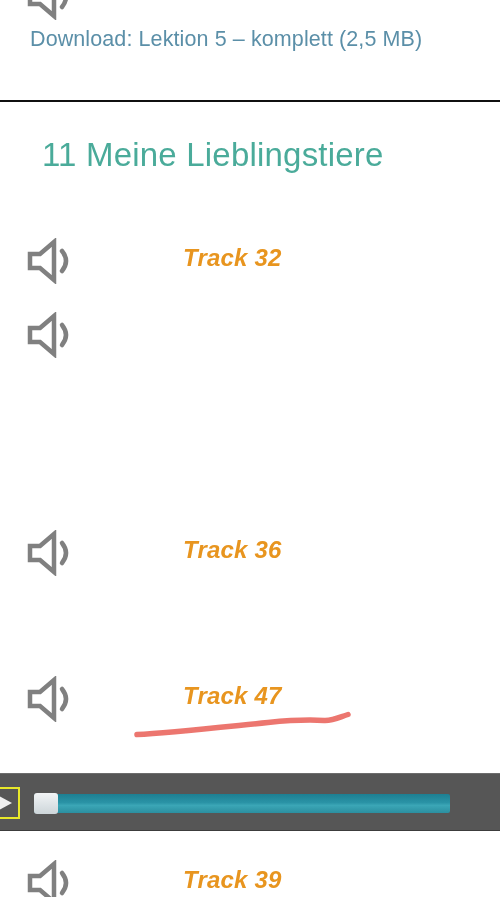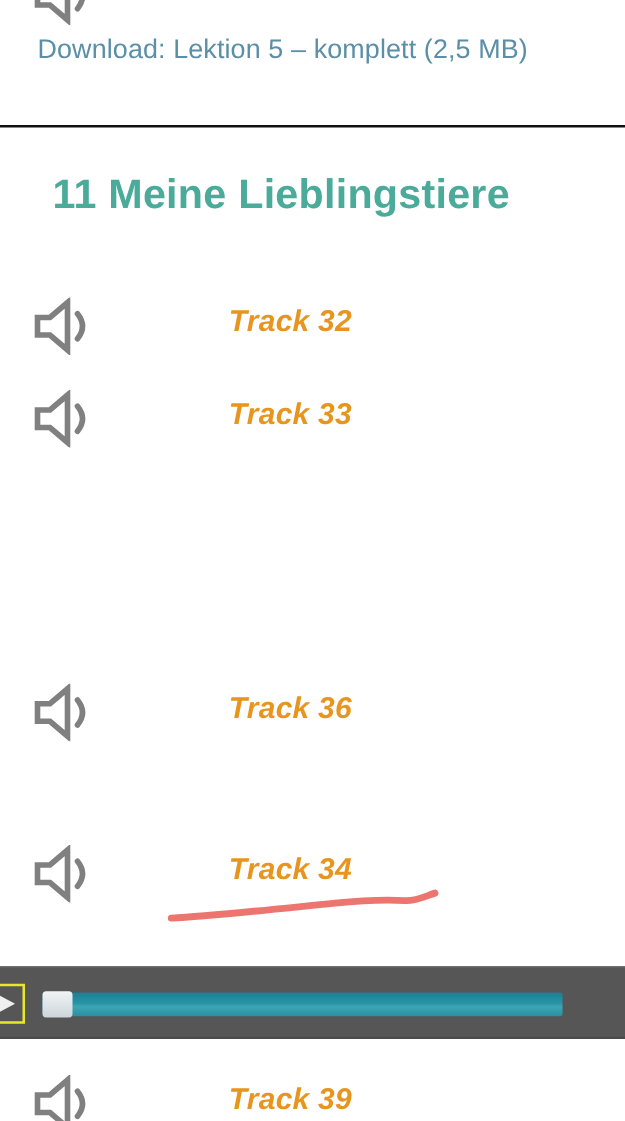--- a/index.html
+++ b/index.html
@@ -69,7 +69,7 @@
     left: 42px;
     top: 136px;
     font-size: 33px;
-    font-weight: 700;
+    font-weight: 400;
     color: #4aab9a;
     letter-spacing: 0.2px;
     white-space: nowrap;

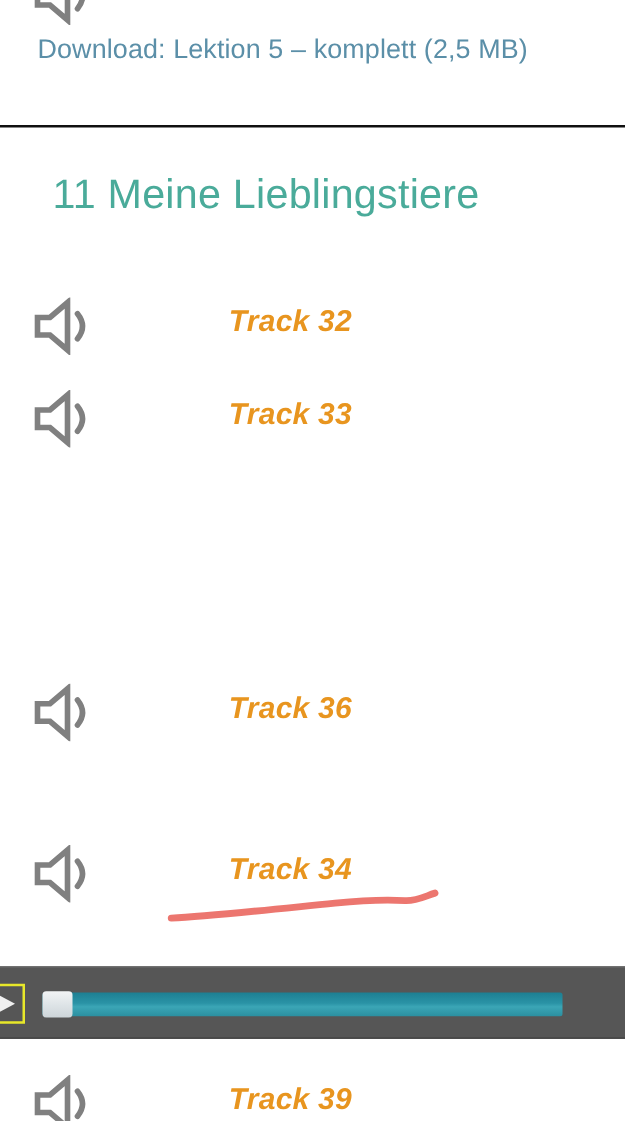--- a/index.html
+++ b/index.html
@@ -242,7 +242,6 @@
           <path d="M36 13 Q44 23 36 33" fill="none" stroke="#808080" stroke-width="4.5" stroke-linecap="round"></path>
         </svg>
       </span>
-      <span class="track-label">Track 33</span>
     </div>
 
 

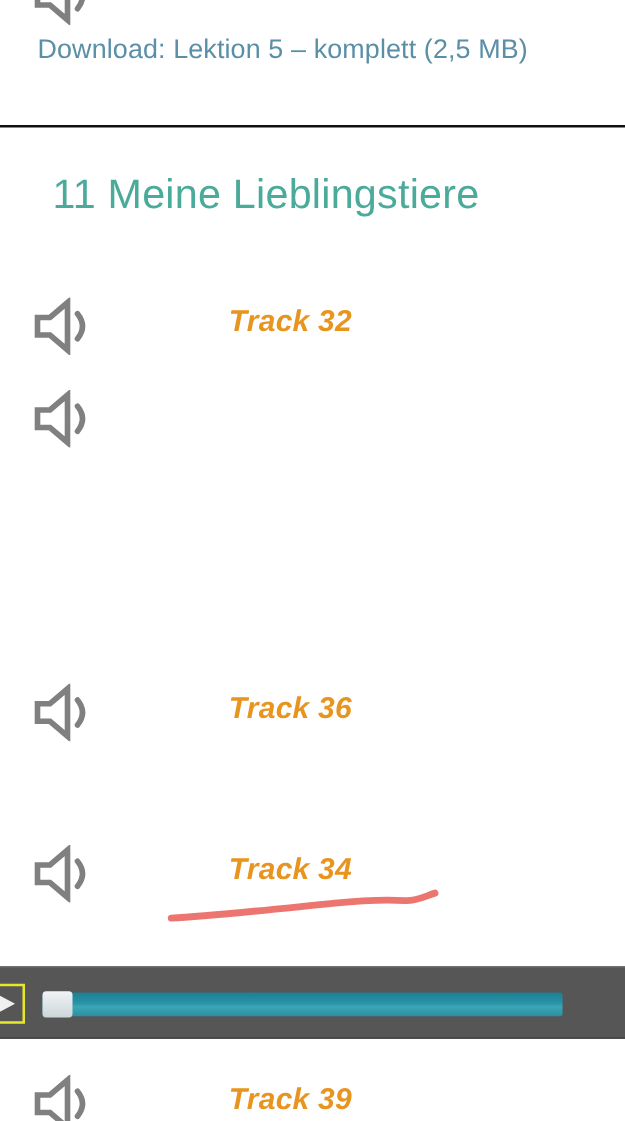--- a/index.html
+++ b/index.html
@@ -246,7 +246,7 @@
 
 
 
-    <div class="track-row" style="top:547px">
+    <div class="track-row" style="top:530px">
       <span class="icon-wrap">
         <svg class="spk" width="52" height="46" viewBox="0 0 52 46" aria-hidden="true">
           <path d="M4 16 H14 L28 4 V42 L14 30 H4 Z" fill="none" stroke="#808080" stroke-width="4.5" stroke-linejoin="miter"></path>

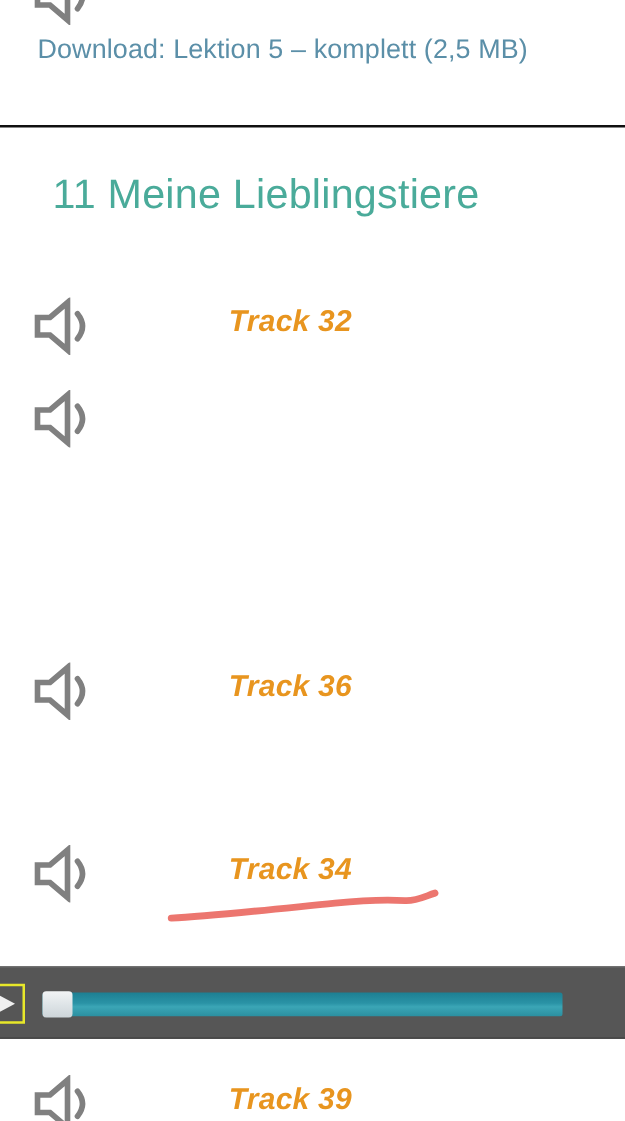--- a/index.html
+++ b/index.html
@@ -264,7 +264,7 @@
           <path d="M36 13 Q44 23 36 33" fill="none" stroke="#808080" stroke-width="4.5" stroke-linecap="round"></path>
         </svg>
       </span>
-      <span class="track-label">Track 34</span>
+      <span class="track-label">Track 47</span>
     </div>
 
   </div>

